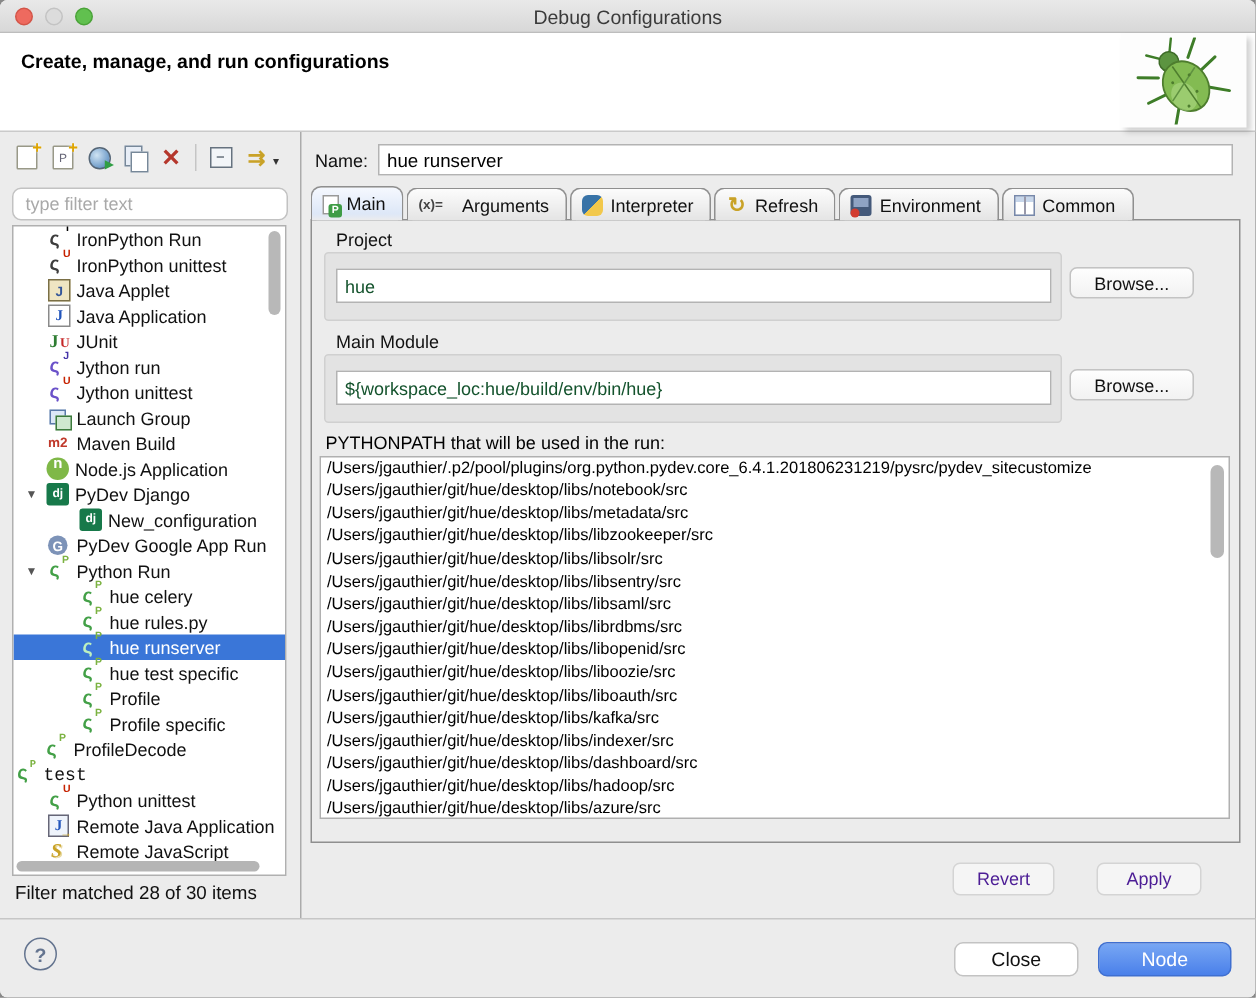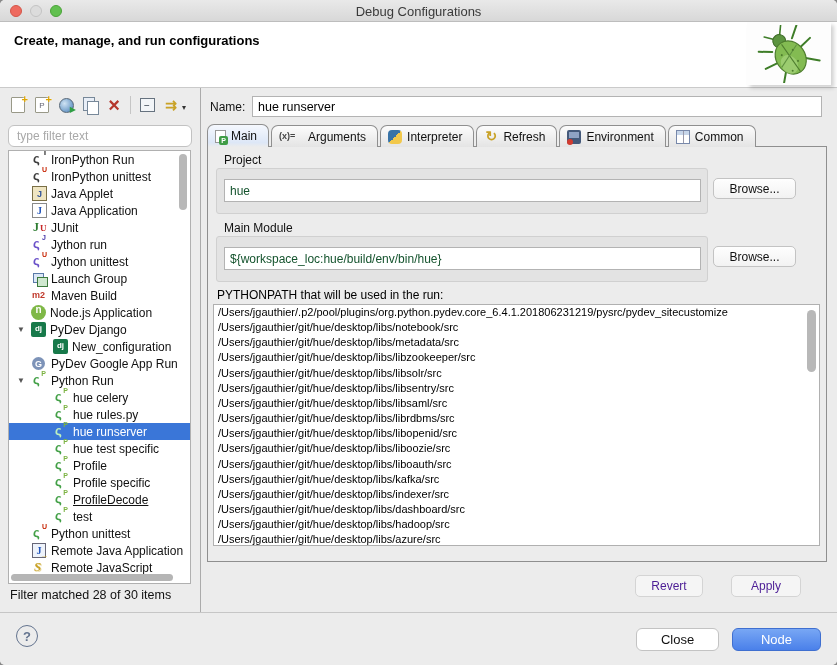--- a/index.html
+++ b/index.html
@@ -289,7 +289,7 @@
             <span class="ti ic-python-run"></span>
             <span class="tlabel">Profile specific</span>
           </div>
-          <div class="trow" style="padding-left: 44px; text-decoration: underline;">
+          <div class="trow" style="padding-left: 20px;">
             <span class="ti ic-python-run"></span>
             <span class="tlabel">ProfileDecode</span>
           </div>

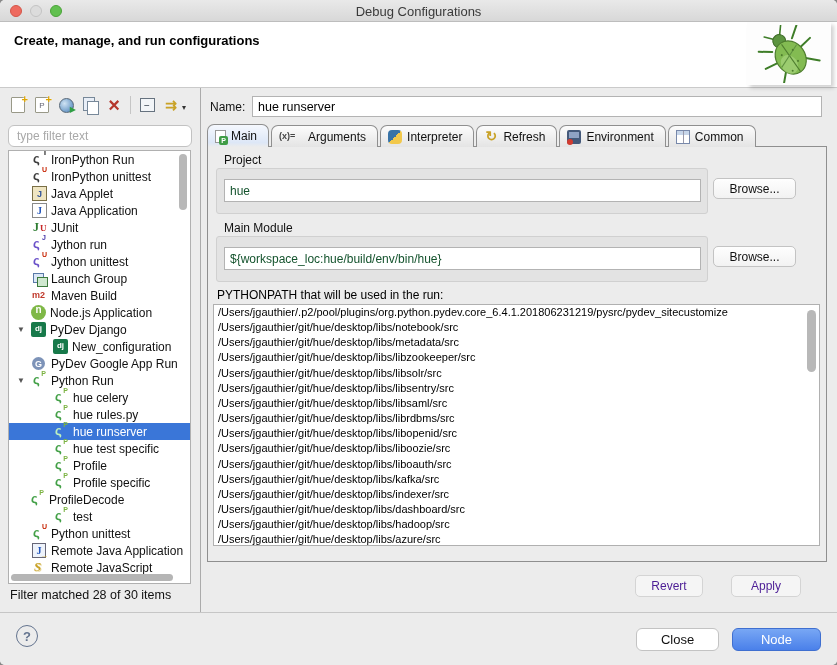--- a/index.html
+++ b/index.html
@@ -293,7 +293,7 @@
             <span class="ti ic-python-run"></span>
             <span class="tlabel">ProfileDecode</span>
           </div>
-          <div class="trow" style="padding-left: 44px;">
+          <div class="trow" style=" font-family: Liberation Mono, monospace;">
             <span class="ti ic-python-run"></span>
             <span class="tlabel">test</span>
           </div>

